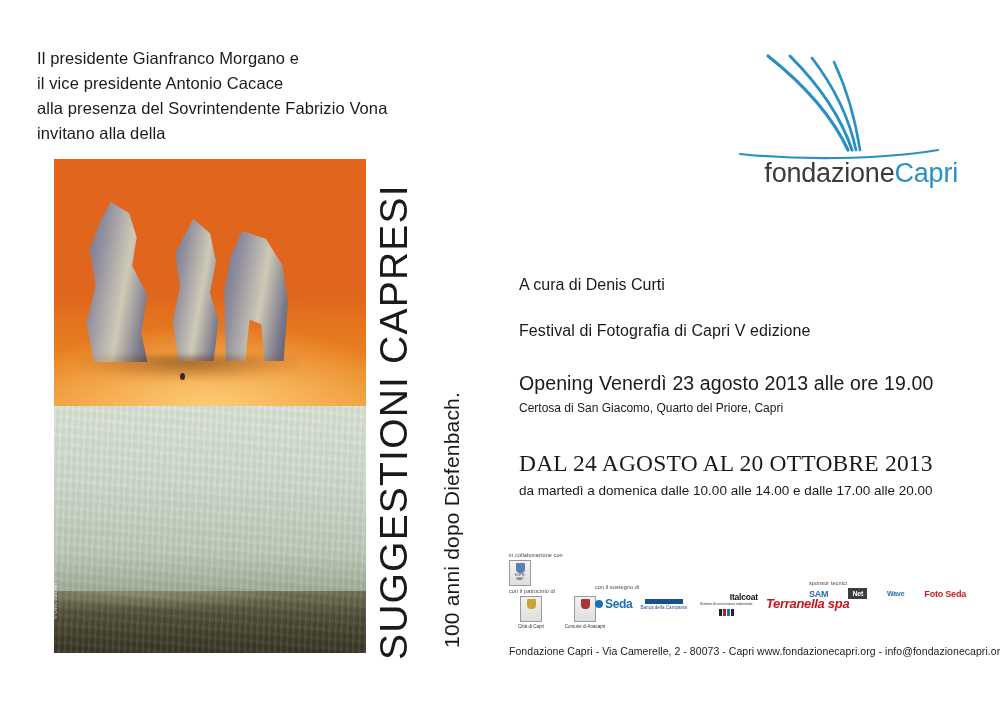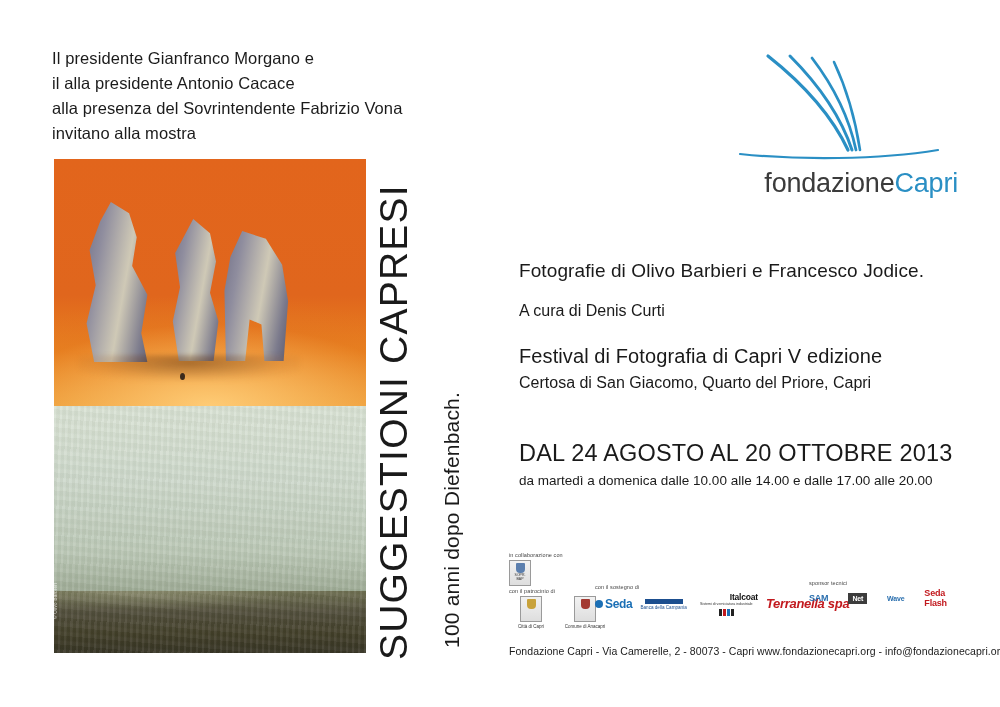--- a/index.html
+++ b/index.html
@@ -26,7 +26,7 @@
   
   .invite-block {
     position: absolute;
-    left: 52px;
+    left: 37px;
     top: 46px;
     width: 430px;
     font-size: 16.5px;

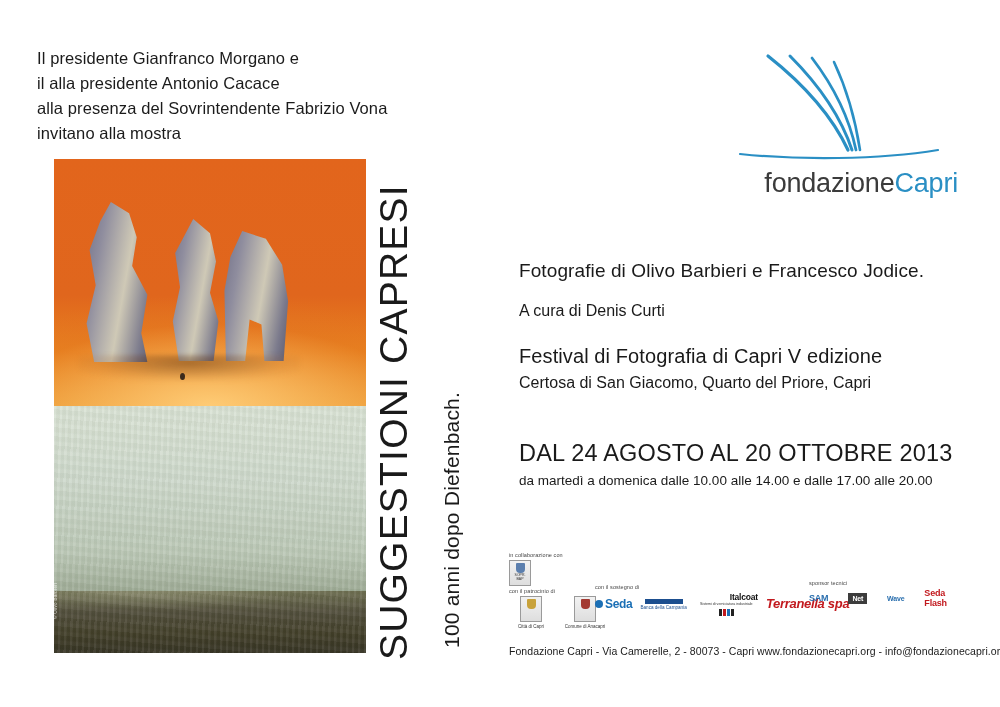--- a/index.html
+++ b/index.html
@@ -297,7 +297,7 @@
 
   <div class="invite-block">
     <span class="invite-line">Il presidente Gianfranco Morgano e</span>
-    <span class="invite-line">il alla presidente Antonio Cacace</span>
+    <span class="invite-line">il vice presidente Antonio Cacace</span>
     <span class="invite-line">alla presenza del Sovrintendente Fabrizio Vona</span>
     <span class="invite-line">invitano alla mostra</span>
   </div>

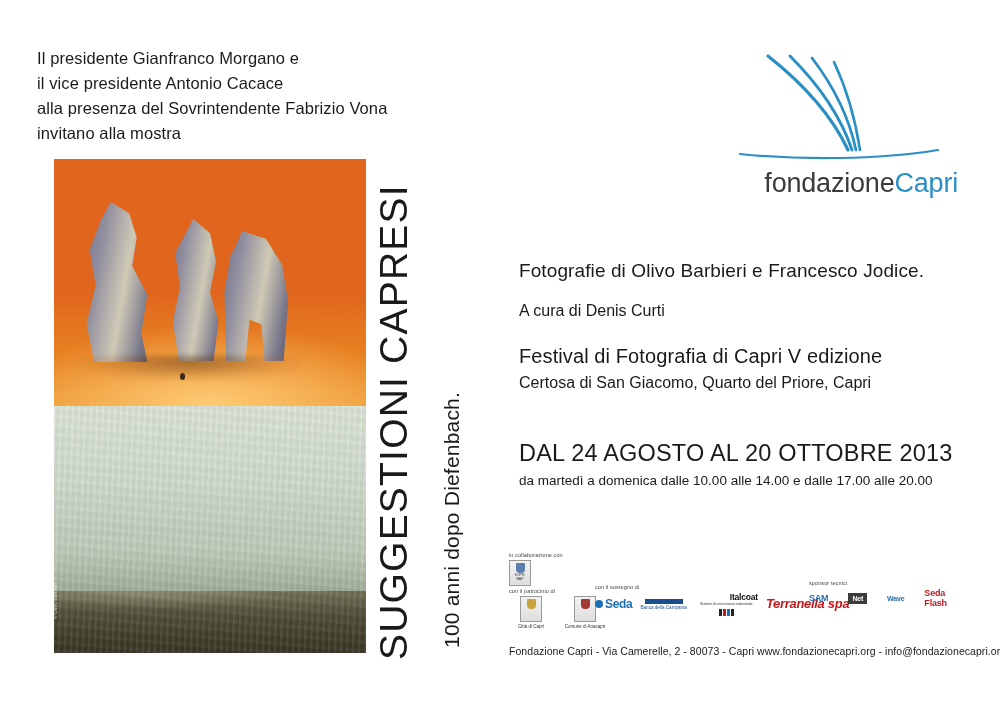--- a/index.html
+++ b/index.html
@@ -299,7 +299,7 @@
     <span class="invite-line">Il presidente Gianfranco Morgano e</span>
     <span class="invite-line">il vice presidente Antonio Cacace</span>
     <span class="invite-line">alla presenza del Sovrintendente Fabrizio Vona</span>
-    <span class="invite-line">invitano alla mostra</span>
+    <span class="invite-line">invitano alla della</span>
   </div>
 
   <div class="artwork">

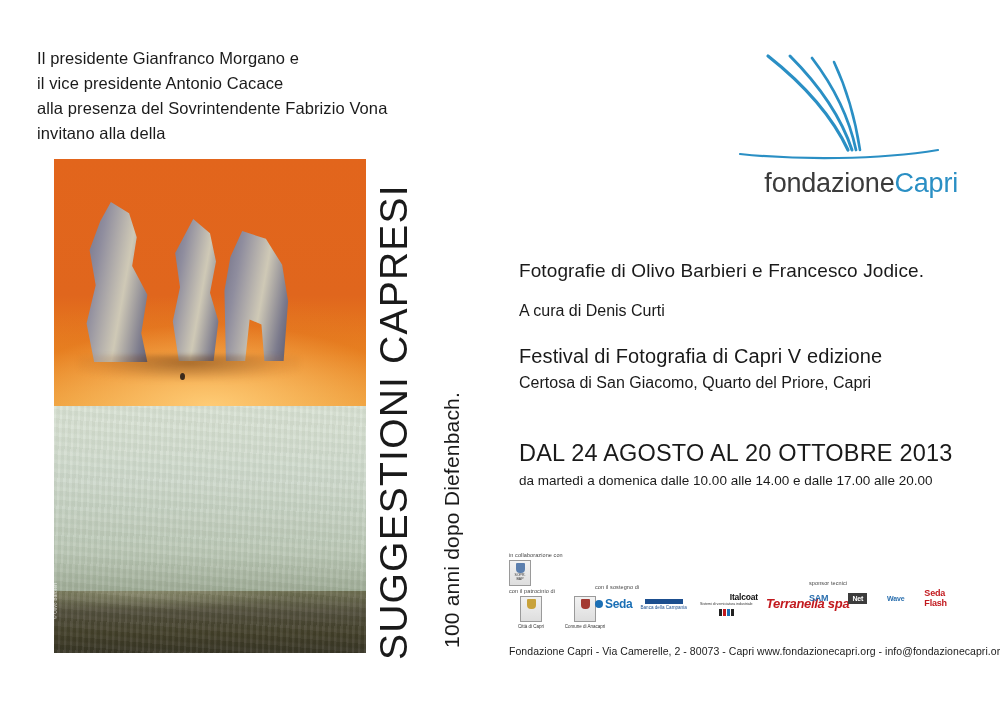--- a/index.html
+++ b/index.html
@@ -174,7 +174,7 @@
   .logo-word {
     position: absolute;
     left: 0;
-    bottom: 6px;
+    bottom: 16px;
     width: 230px;
     text-align: right;
     font-size: 27px;

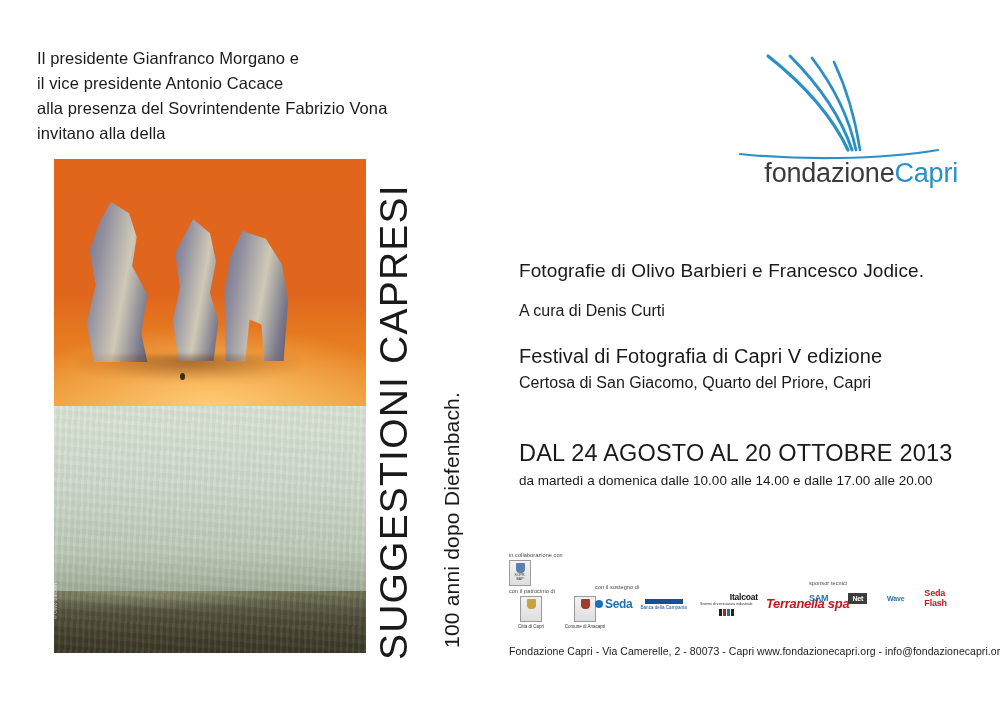--- a/index.html
+++ b/index.html
@@ -339,7 +339,6 @@
   </div>
 
   <div class="info">
-    <div class="l1">Fotografie di Olivo Barbieri e Francesco Jodice.</div>
     <div class="l2">A cura di Denis Curti</div>
     <div class="l3">Festival di Fotografia di Capri V edizione</div>
     <div class="l5">Certosa di San Giacomo, Quarto del Priore, Capri</div>

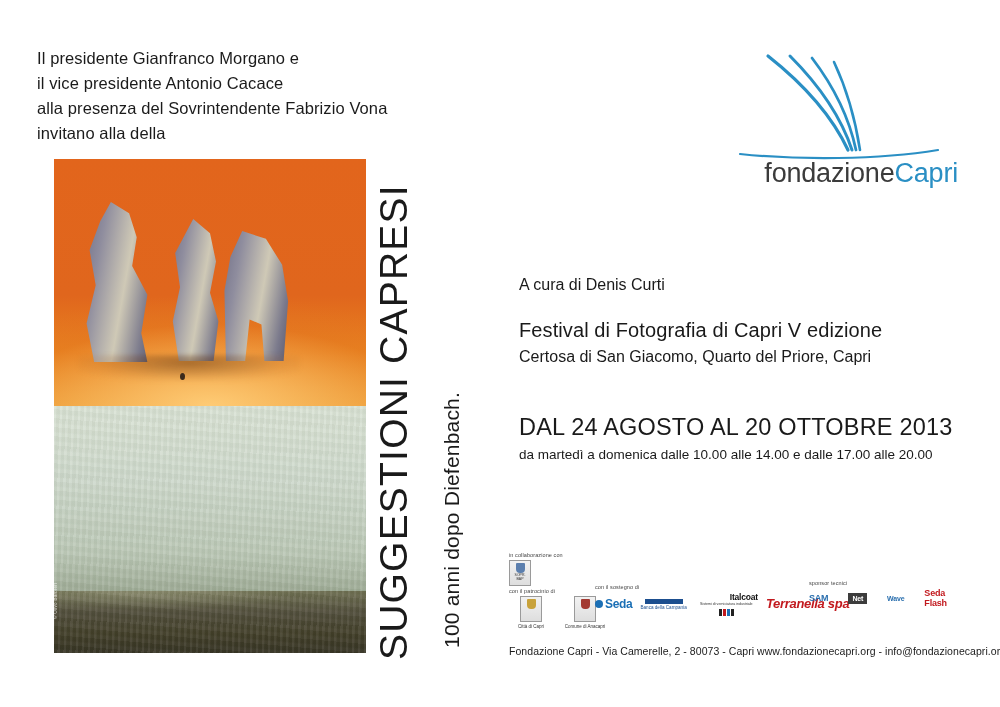--- a/index.html
+++ b/index.html
@@ -194,7 +194,7 @@
   }
   .info .l1 { font-size: 19px; line-height: 26px; letter-spacing: .1px; }
   .info .l2 { font-size: 16px; line-height: 23px; margin-top: 15px; }
-  .info .l3 { font-size: 20px; line-height: 27px; margin-top: 21px; letter-spacing: .1px; }
+  .info .l3 { font-size: 16px; line-height: 27px; margin-top: 21px; letter-spacing: .1px; }
   .info .l4 { font-size: 19.5px; line-height: 26px; margin-top: 26px; letter-spacing: .1px; }
   .info .l5 { font-size: 16px; line-height: 23px; margin-top: 1px; }
   .info .l6 { font-size: 23.5px; line-height: 30px; margin-top: 44px; letter-spacing: .2px; }

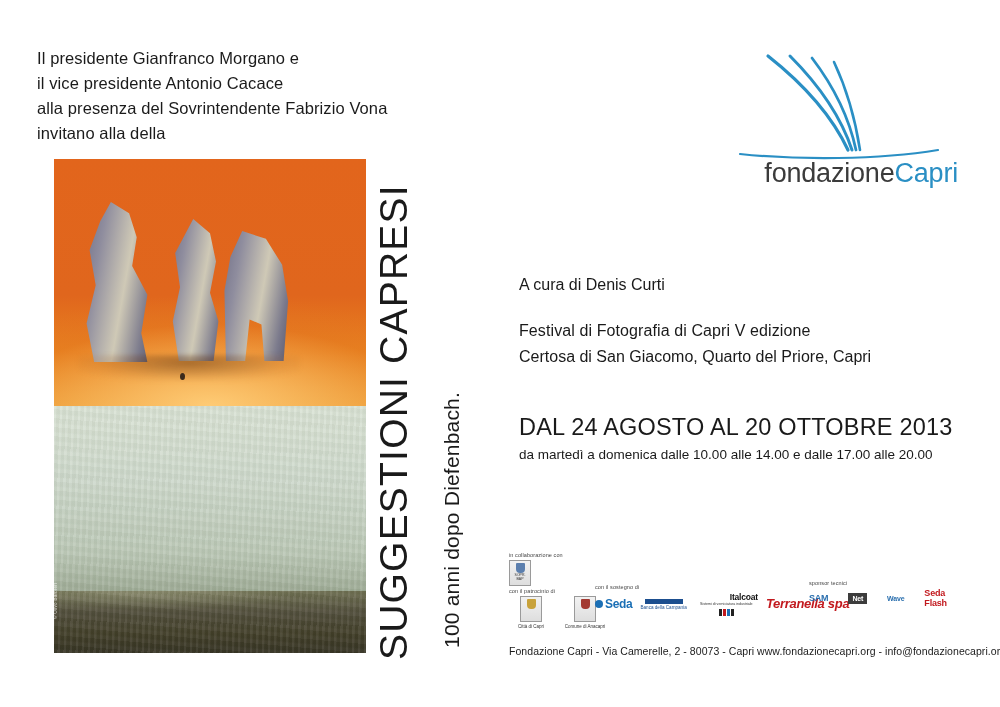--- a/index.html
+++ b/index.html
@@ -341,6 +341,7 @@
   <div class="info">
     <div class="l2">A cura di Denis Curti</div>
     <div class="l3">Festival di Fotografia di Capri V edizione</div>
+    <div class="l4">Opening Venerdì 23 agosto 2013 alle ore 19.00</div>
     <div class="l5">Certosa di San Giacomo, Quarto del Priore, Capri</div>
     <div class="l6">DAL 24 AGOSTO AL 20 OTTOBRE 2013</div>
     <div class="l7">da martedì a domenica dalle 10.00 alle 14.00 e dalle 17.00 alle 20.00</div>

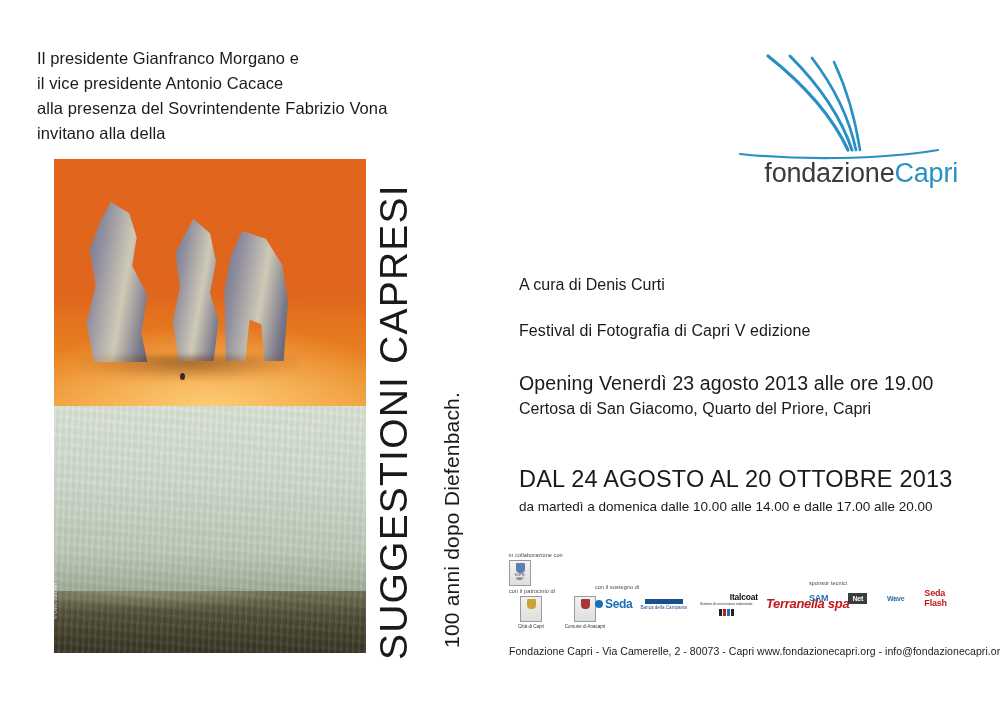--- a/index.html
+++ b/index.html
@@ -196,7 +196,7 @@
   .info .l2 { font-size: 16px; line-height: 23px; margin-top: 15px; }
   .info .l3 { font-size: 16px; line-height: 27px; margin-top: 21px; letter-spacing: .1px; }
   .info .l4 { font-size: 19.5px; line-height: 26px; margin-top: 26px; letter-spacing: .1px; }
-  .info .l5 { font-size: 16px; line-height: 23px; margin-top: 1px; }
+  .info .l5 { font-size: 12px; line-height: 23px; margin-top: 1px; }
   .info .l6 { font-size: 23.5px; line-height: 30px; margin-top: 44px; letter-spacing: .2px; }
   .info .l7 { font-size: 13.5px; line-height: 20px; margin-top: 3px; }
   .info .l8 { font-size: 15px; line-height: 22px; margin-top: 26px; text-align: right; padding-right: 38px; }

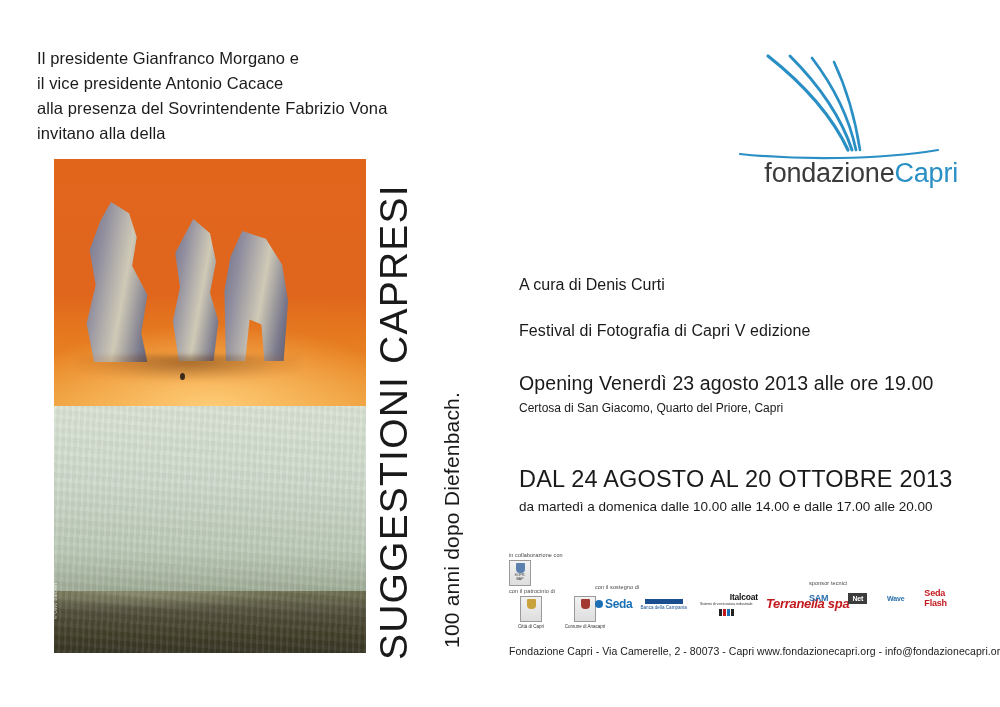--- a/index.html
+++ b/index.html
@@ -197,7 +197,7 @@
   .info .l3 { font-size: 16px; line-height: 27px; margin-top: 21px; letter-spacing: .1px; }
   .info .l4 { font-size: 19.5px; line-height: 26px; margin-top: 26px; letter-spacing: .1px; }
   .info .l5 { font-size: 12px; line-height: 23px; margin-top: 1px; }
-  .info .l6 { font-size: 23.5px; line-height: 30px; margin-top: 44px; letter-spacing: .2px; }
+  .info .l6 { font-size: 23.5px; line-height: 30px; margin-top: 28px; letter-spacing: .2px; font-family: Liberation Serif, serif; }
   .info .l7 { font-size: 13.5px; line-height: 20px; margin-top: 3px; }
   .info .l8 { font-size: 15px; line-height: 22px; margin-top: 26px; text-align: right; padding-right: 38px; }
 

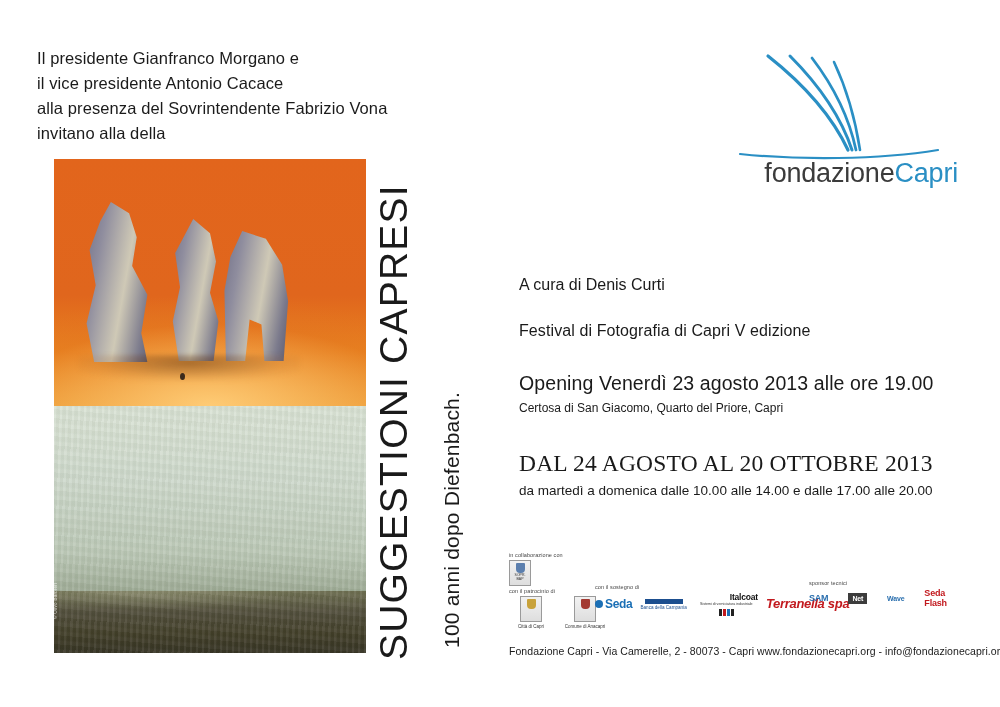--- a/index.html
+++ b/index.html
@@ -403,7 +403,7 @@
         <span class="sp-sam"><span>SAM</span></span>
         <span class="sp-dark"><span>Net</span></span>
         <span class="sp-wave"><span>Wave</span></span>
-        <span class="sp-fotoflash"><span>Seda Flash</span></span>
+        <span class="sp-fotoflash"><span>Foto Seda</span></span>
       </div>
     </div>
 

